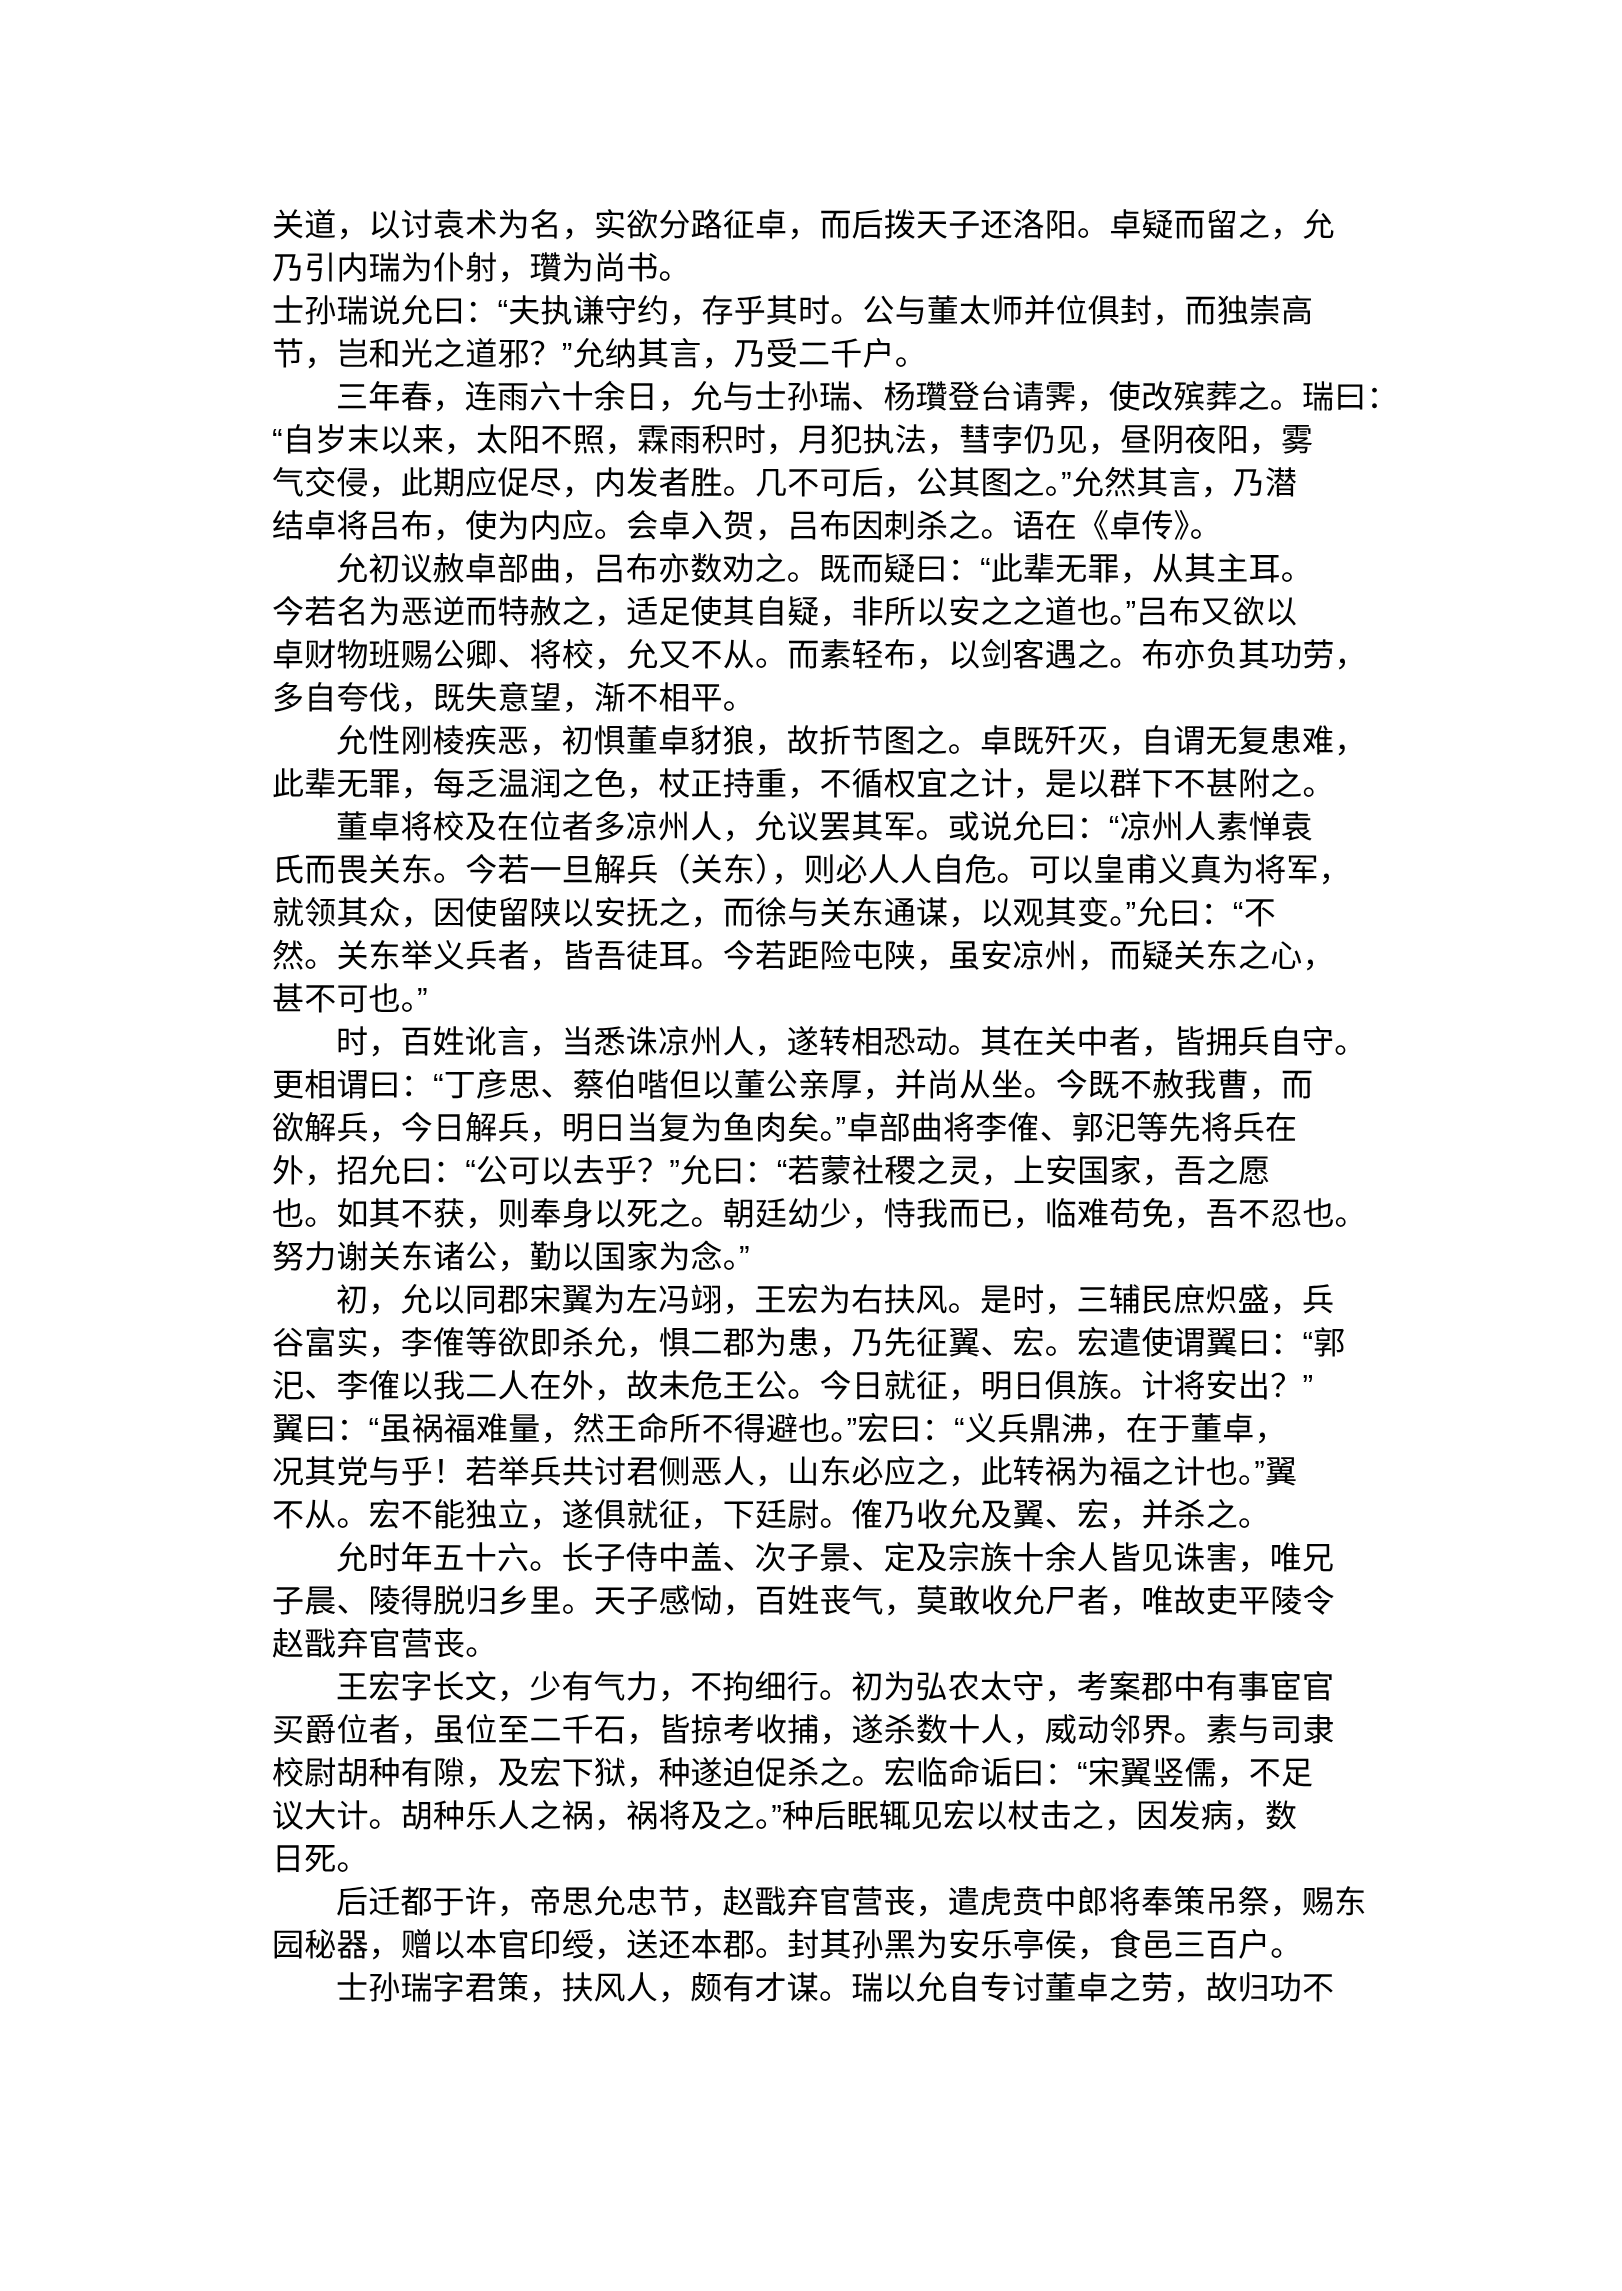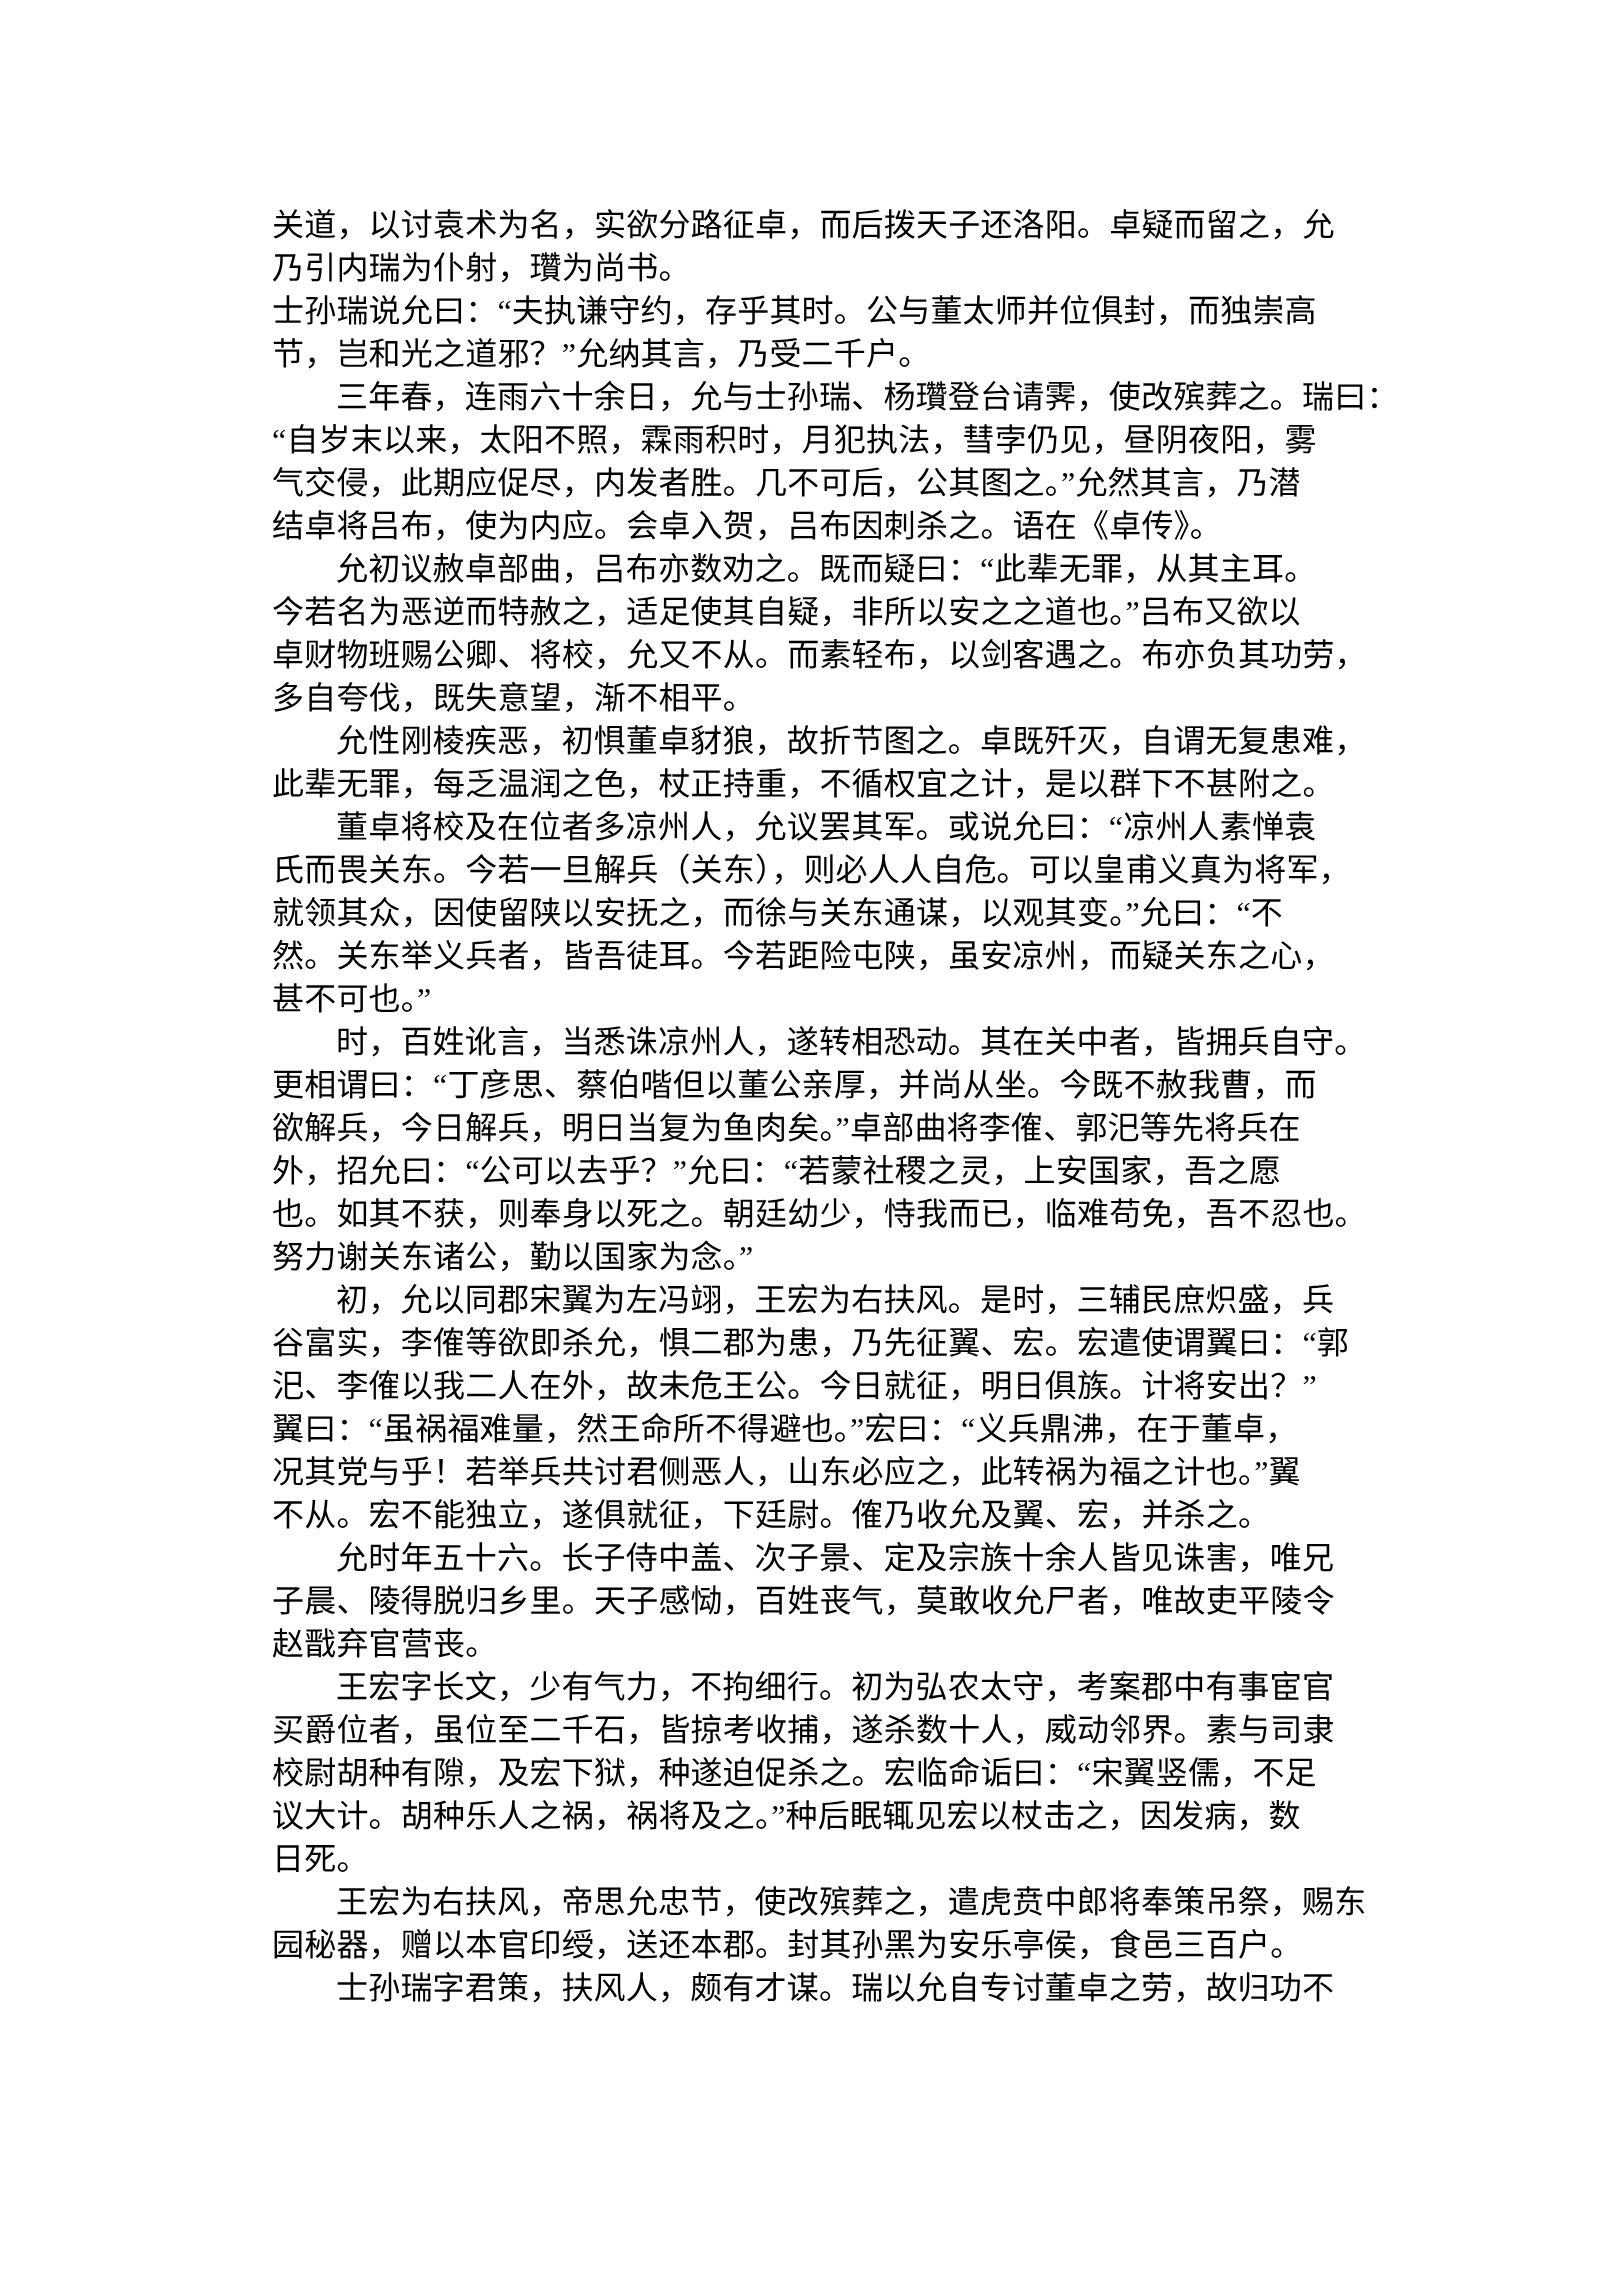--- a/index.html
+++ b/index.html
@@ -13,7 +13,7 @@
     height: 2024px;
     background: #ffffff;
     overflow: hidden;
-    font-family: Liberation Serif, serif;
+    font-family: Liberation Sans, sans-serif;
   }
   .text-block {
     position: absolute;

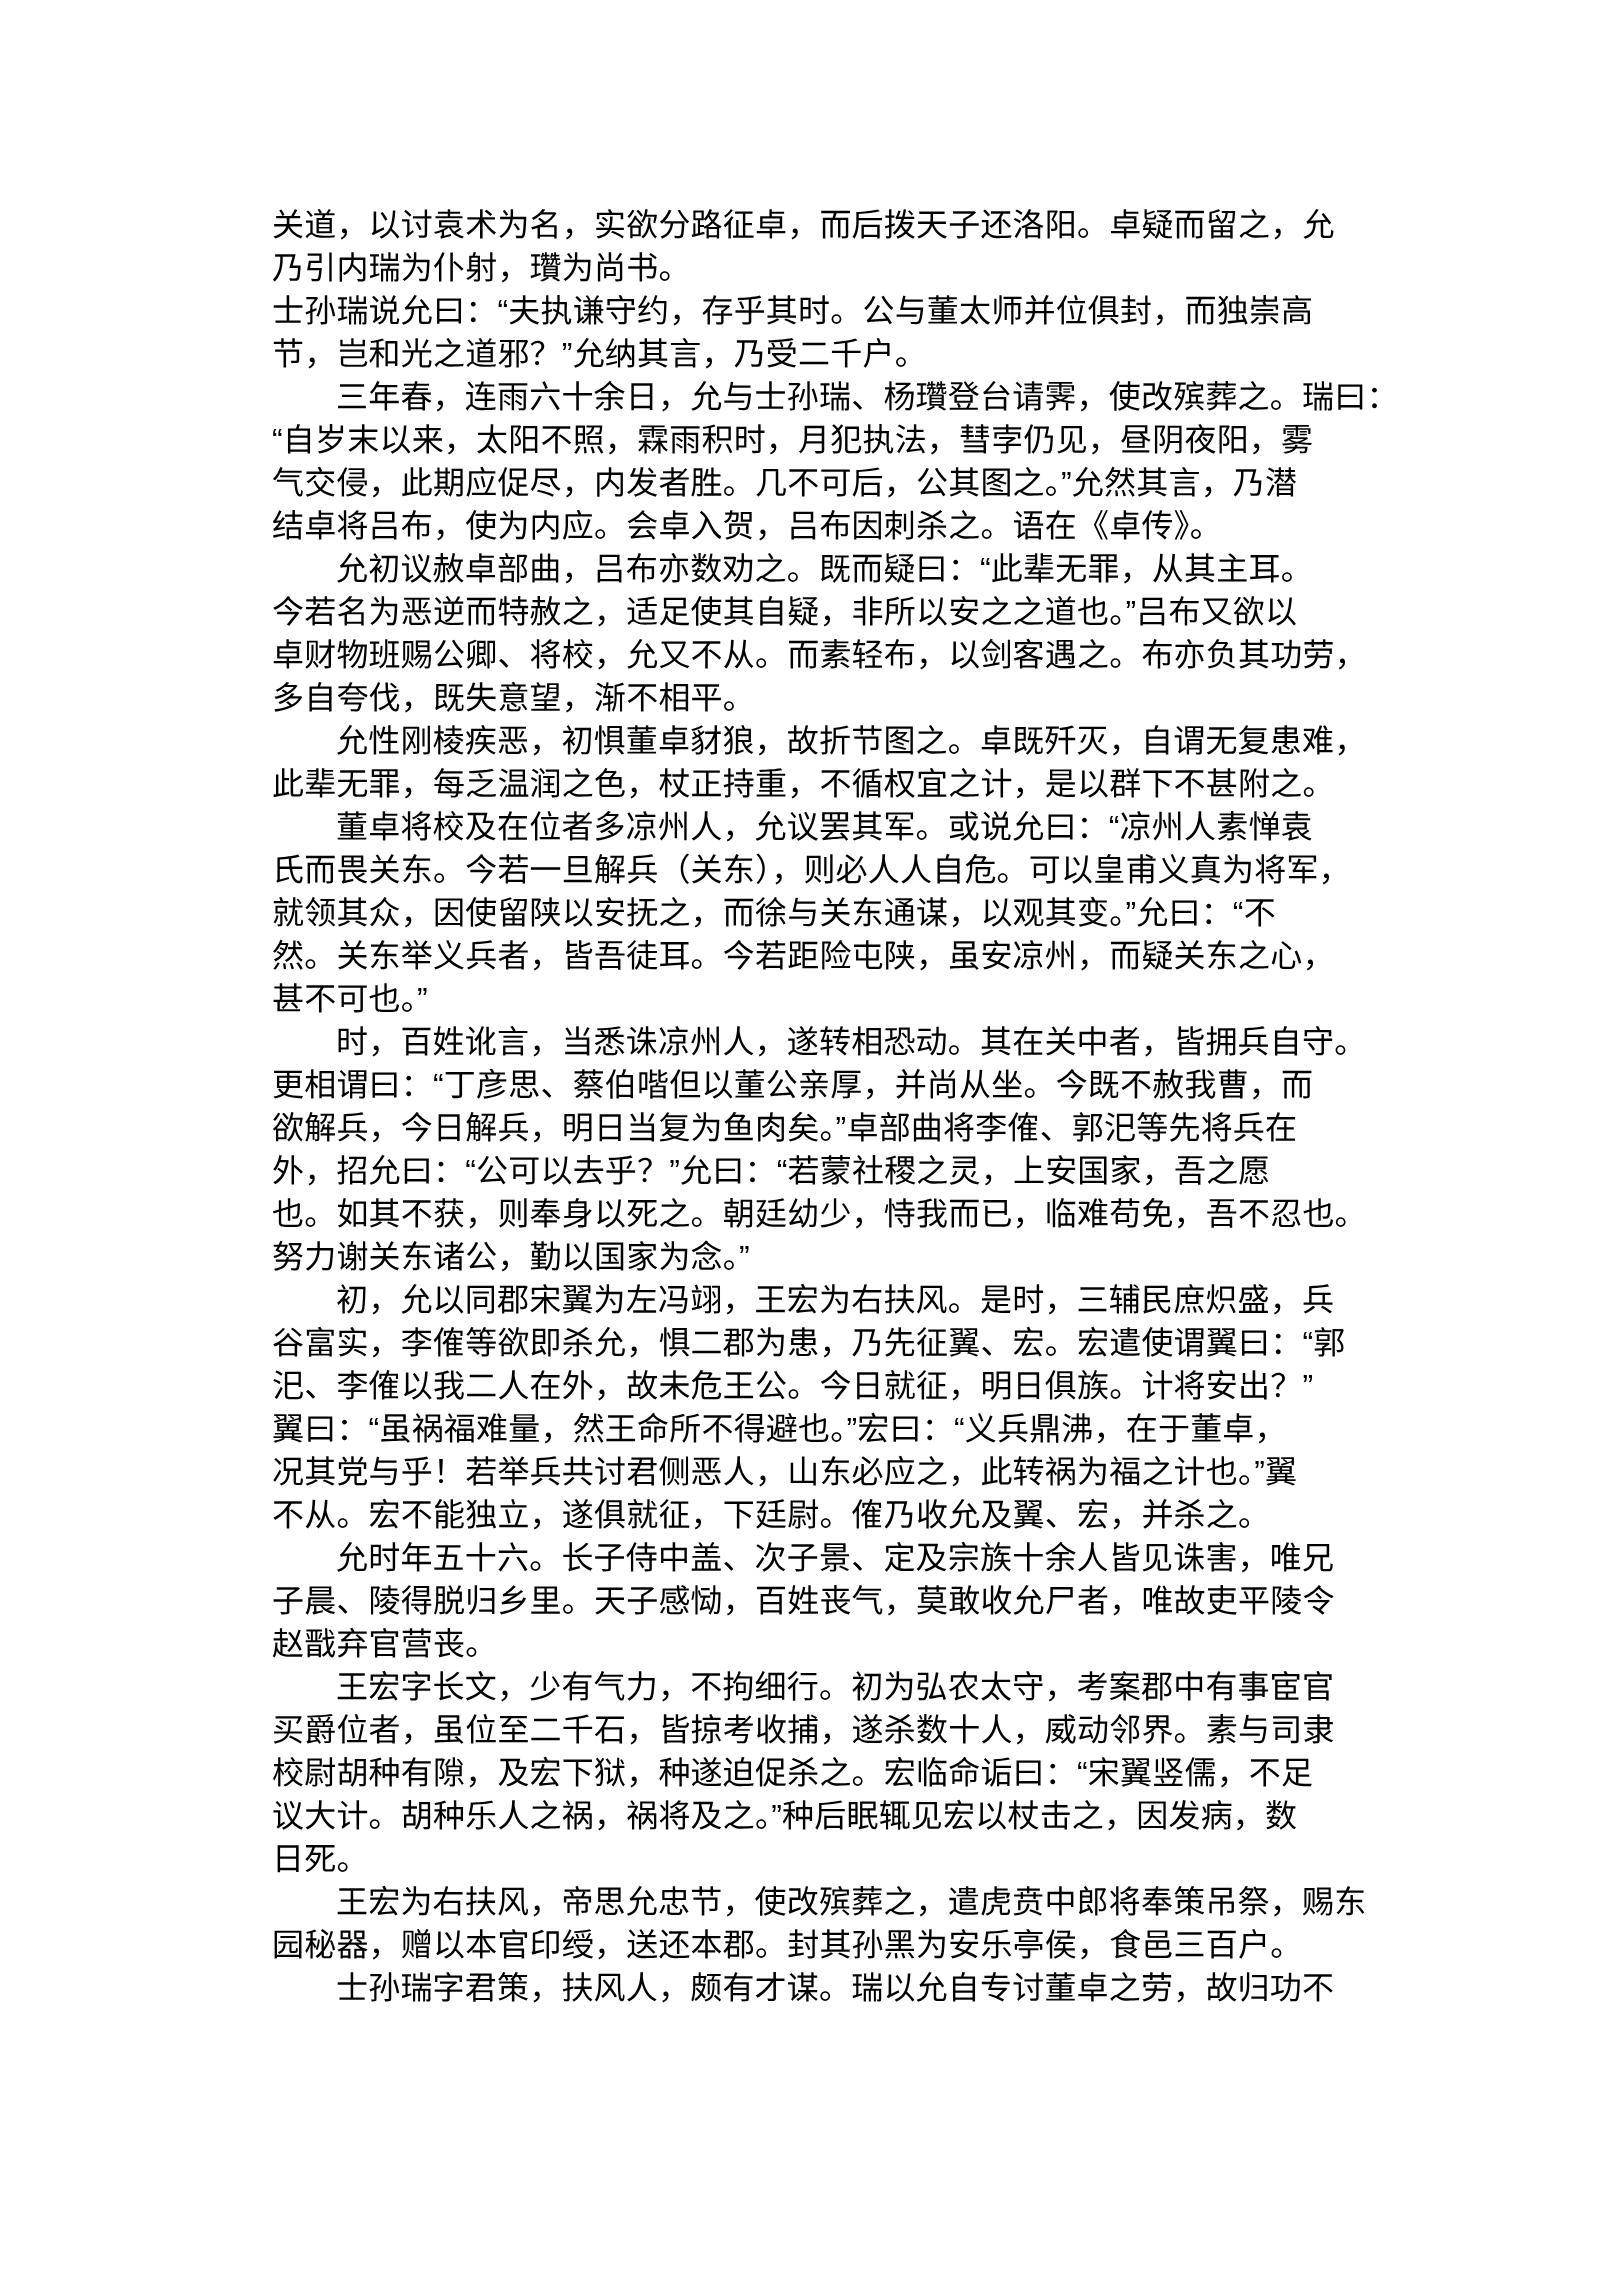--- a/index.html
+++ b/index.html
@@ -78,7 +78,7 @@
       <div class="text-line">校尉胡种有隙，及宏下狱，种遂迫促杀之。宏临命诟曰：“宋翼竖儒，不足</div>
       <div class="text-line">议大计。胡种乐人之祸，祸将及之。”种后眠辄见宏以杖击之，因发病，数</div>
       <div class="text-line">日死。</div>
-      <div class="text-line indent">王宏为右扶风，帝思允忠节，使改殡葬之，遣虎贲中郎将奉策吊祭，赐东</div>
+      <div class="text-line indent">后迁都于许，帝思允忠节，赵戬弃官营丧，遣虎贲中郎将奉策吊祭，赐东</div>
       <div class="text-line">园秘器，赠以本官印绶，送还本郡。封其孙黑为安乐亭侯，食邑三百户。</div>
       <div class="text-line indent">士孙瑞字君策，扶风人，颇有才谋。瑞以允自专讨董卓之劳，故归功不</div>
     </div>

